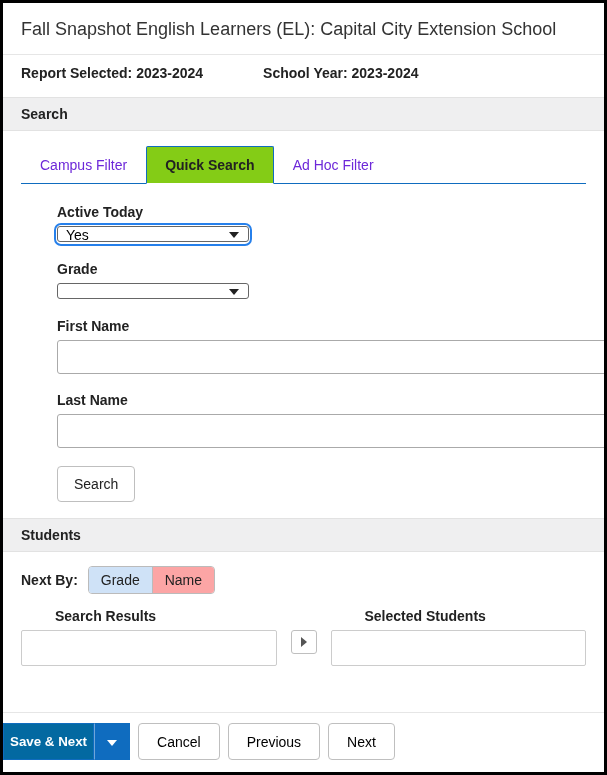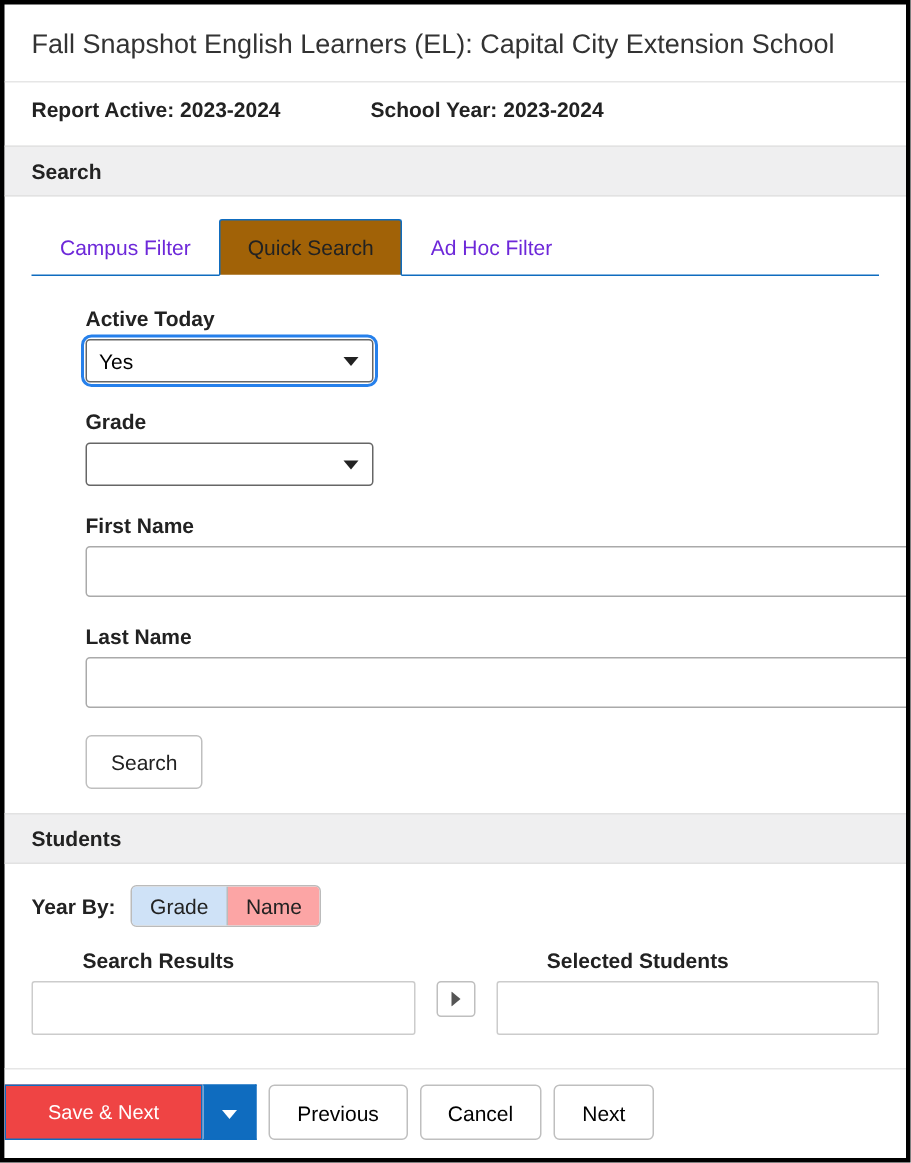--- a/index.html
+++ b/index.html
@@ -214,7 +214,7 @@
 
 <div class="meta-row">
   <div>
-    <span>Report Active:</span>
+    <span>Report Selected:</span>
     <span>2023-2024</span>
   </div>
   <div>

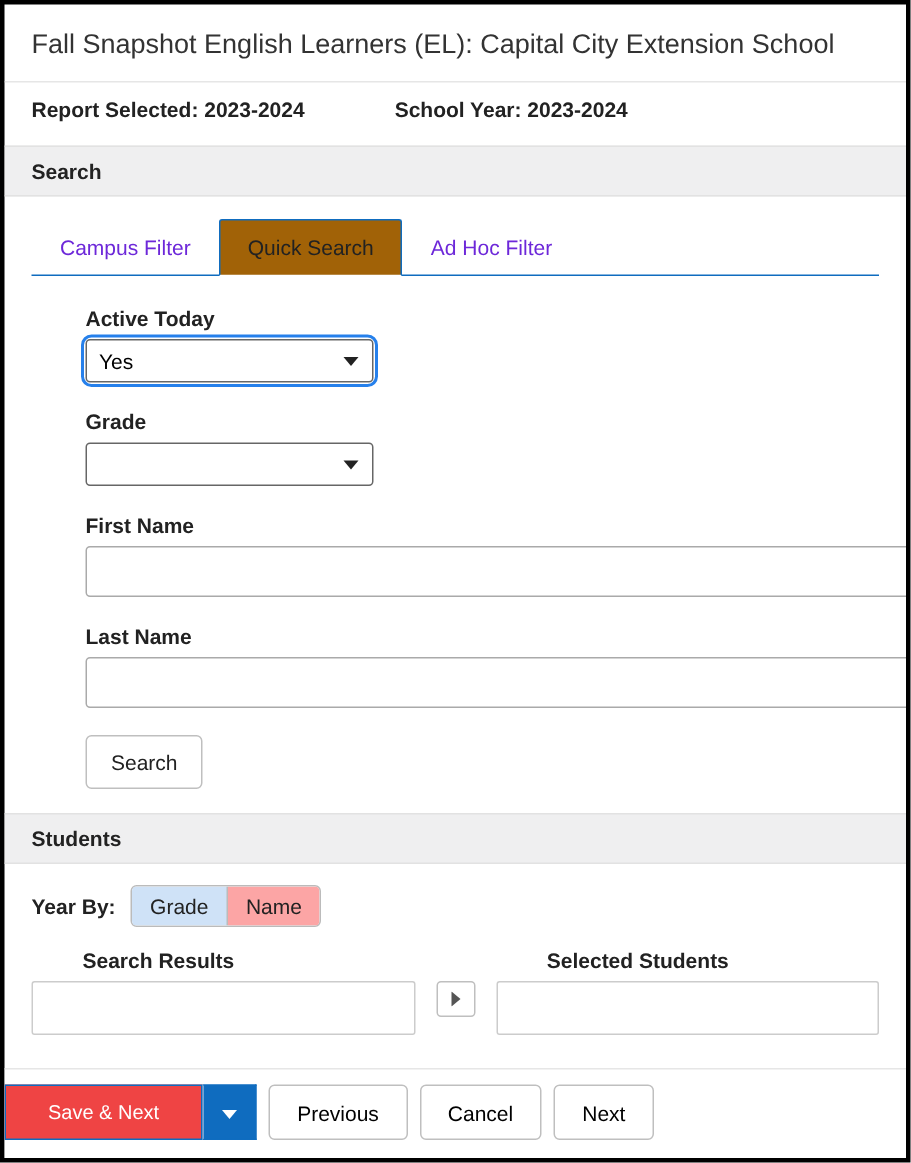--- a/index.html
+++ b/index.html
@@ -57,8 +57,9 @@
       color: #222;
       border: 1px solid #0f6cbf;
       border-bottom: 1px solid #fff;
-      background: #a16207;
+      background: #84cc16;
       border-radius: 2px 2px 0 0;
+      font-weight: bold;
     }
     .form-area {
       padding: 20px 18px 16px 36px;

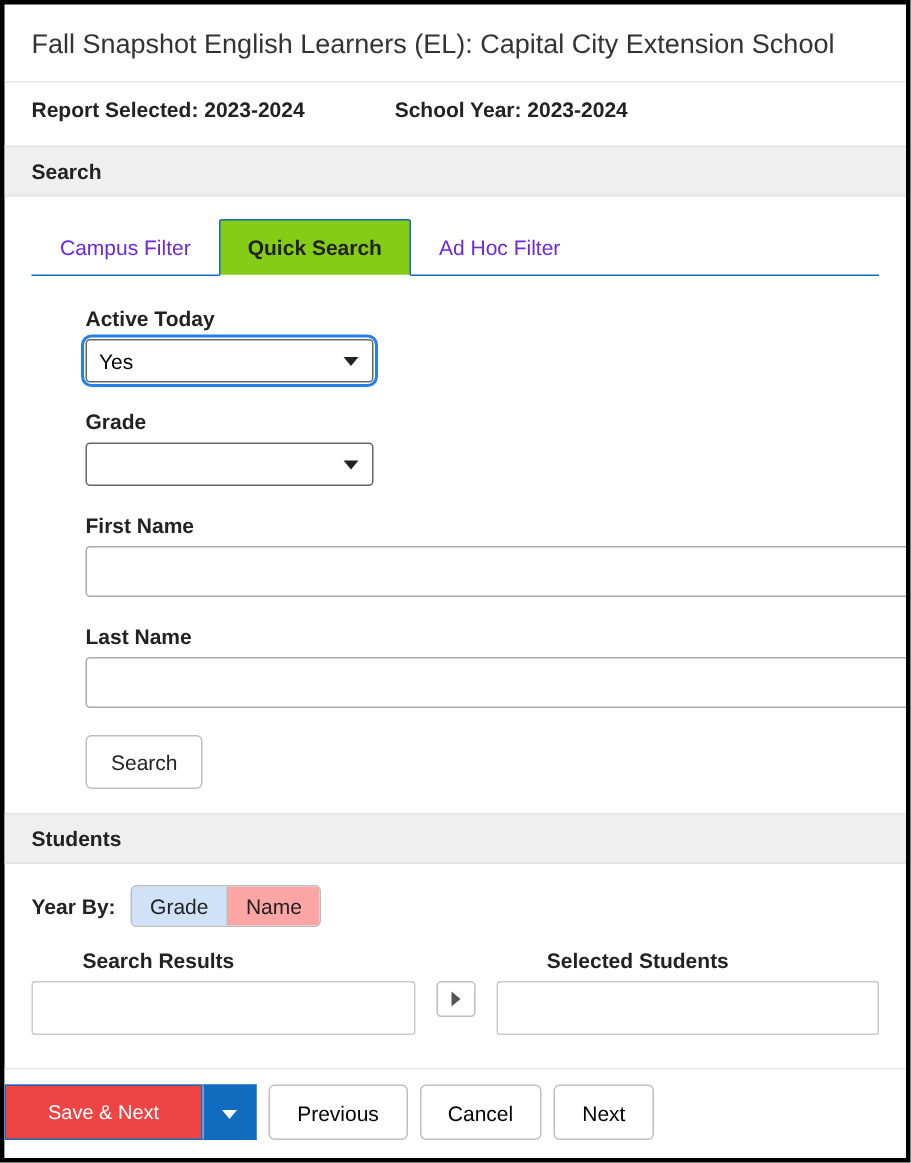--- a/index.html
+++ b/index.html
@@ -73,7 +73,7 @@
     }
     .select {
       width: 192px;
-      height: 29px;
+      height: 16px;
       border: 1px solid #666;
       border-radius: 3px;
       padding: 0 28px 0 8px;

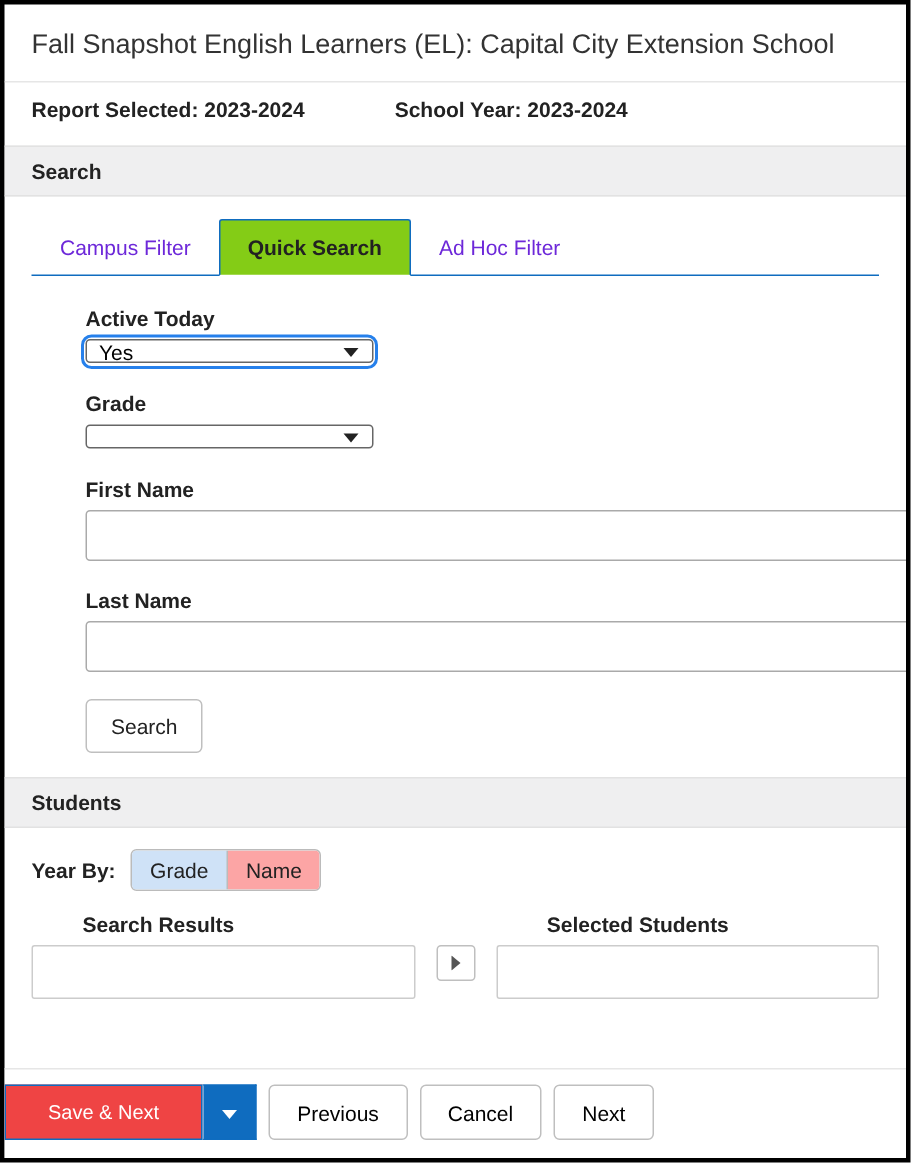--- a/index.html
+++ b/index.html
@@ -271,7 +271,7 @@
 <div class="section-header">Students</div>
 
 <div class="sort-row">
-  <span class="sort-label">Year By:</span>
+  <span class="sort-label">Next By:</span>
   <div class="seg-group">
     <div class="seg active">Grade</div>
     <div class="seg">Name</div>

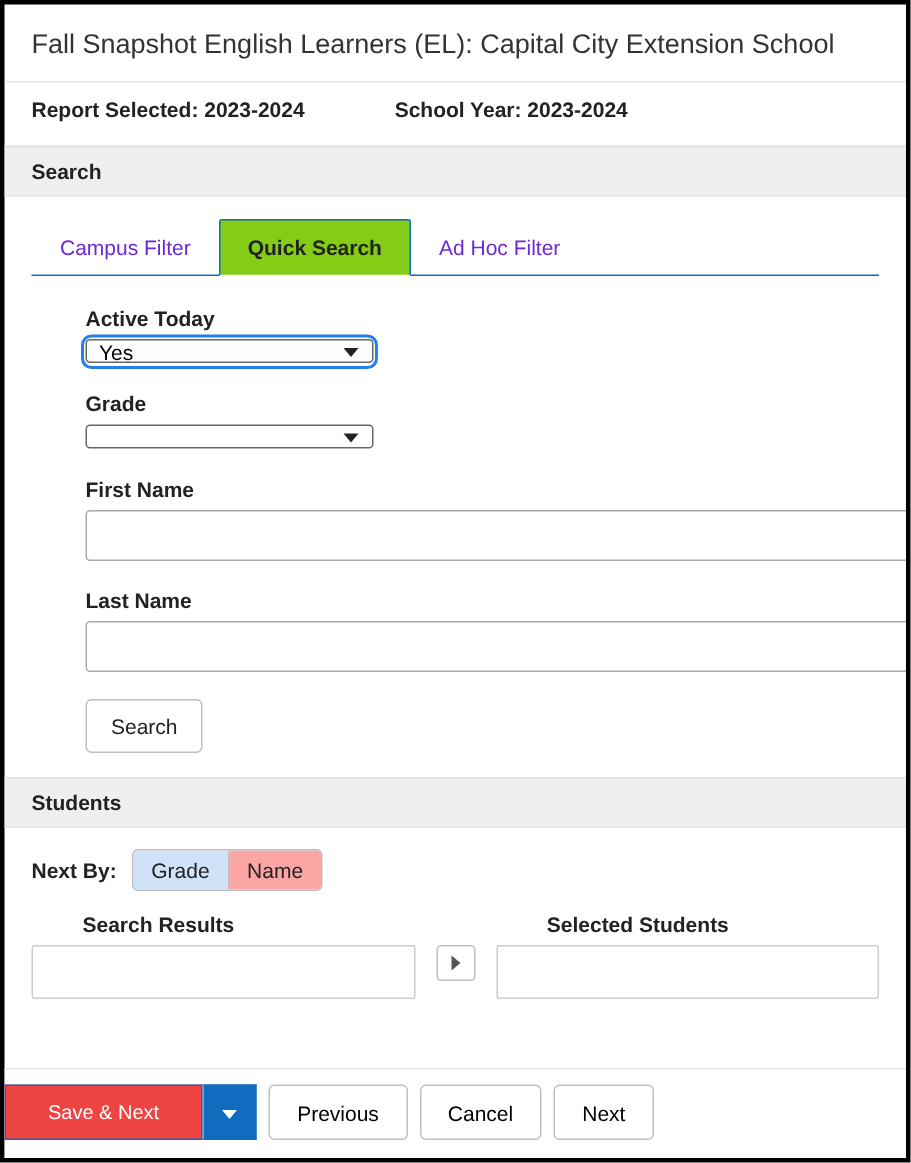--- a/index.html
+++ b/index.html
@@ -180,12 +180,12 @@
       background: #fff;
     }
     .btn-primary {
-      background: #ef4444;
+      background: #0369a1;
       color: #fff;
       border: 1px solid #0f6cbf;
       border-radius: 0;
-      padding: 10px 28px;
-      font-weight: 400;
+      padding: 10px 6px;
+      font-weight: 700;
       cursor: pointer;
     }
     .btn-primary-menu {

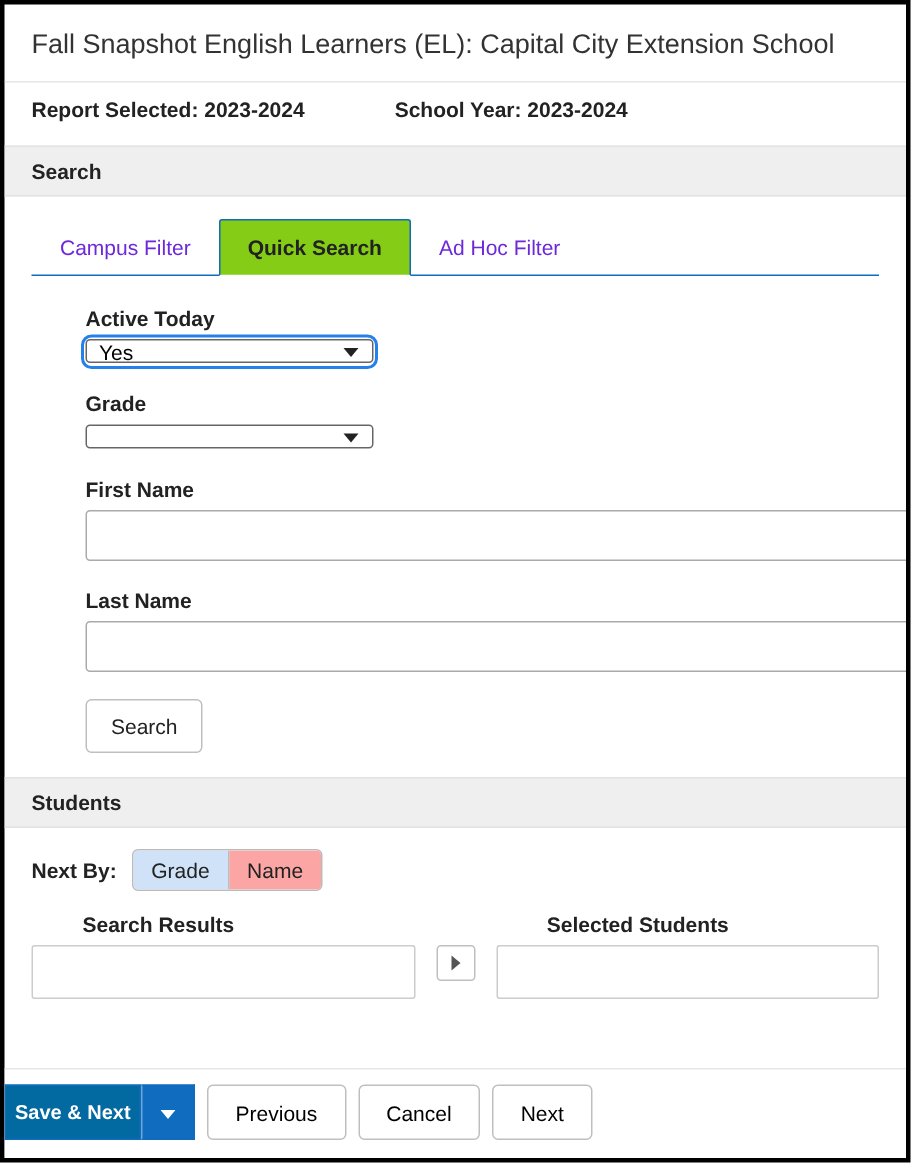--- a/index.html
+++ b/index.html
@@ -309,8 +309,8 @@
       </span>
     </button>
   </div>
+  <button class="footer-btn">Cancel</button>
   <button class="footer-btn">Previous</button>
-  <button class="footer-btn">Cancel</button>
   <button class="footer-btn">Next</button>
 </div>
 

